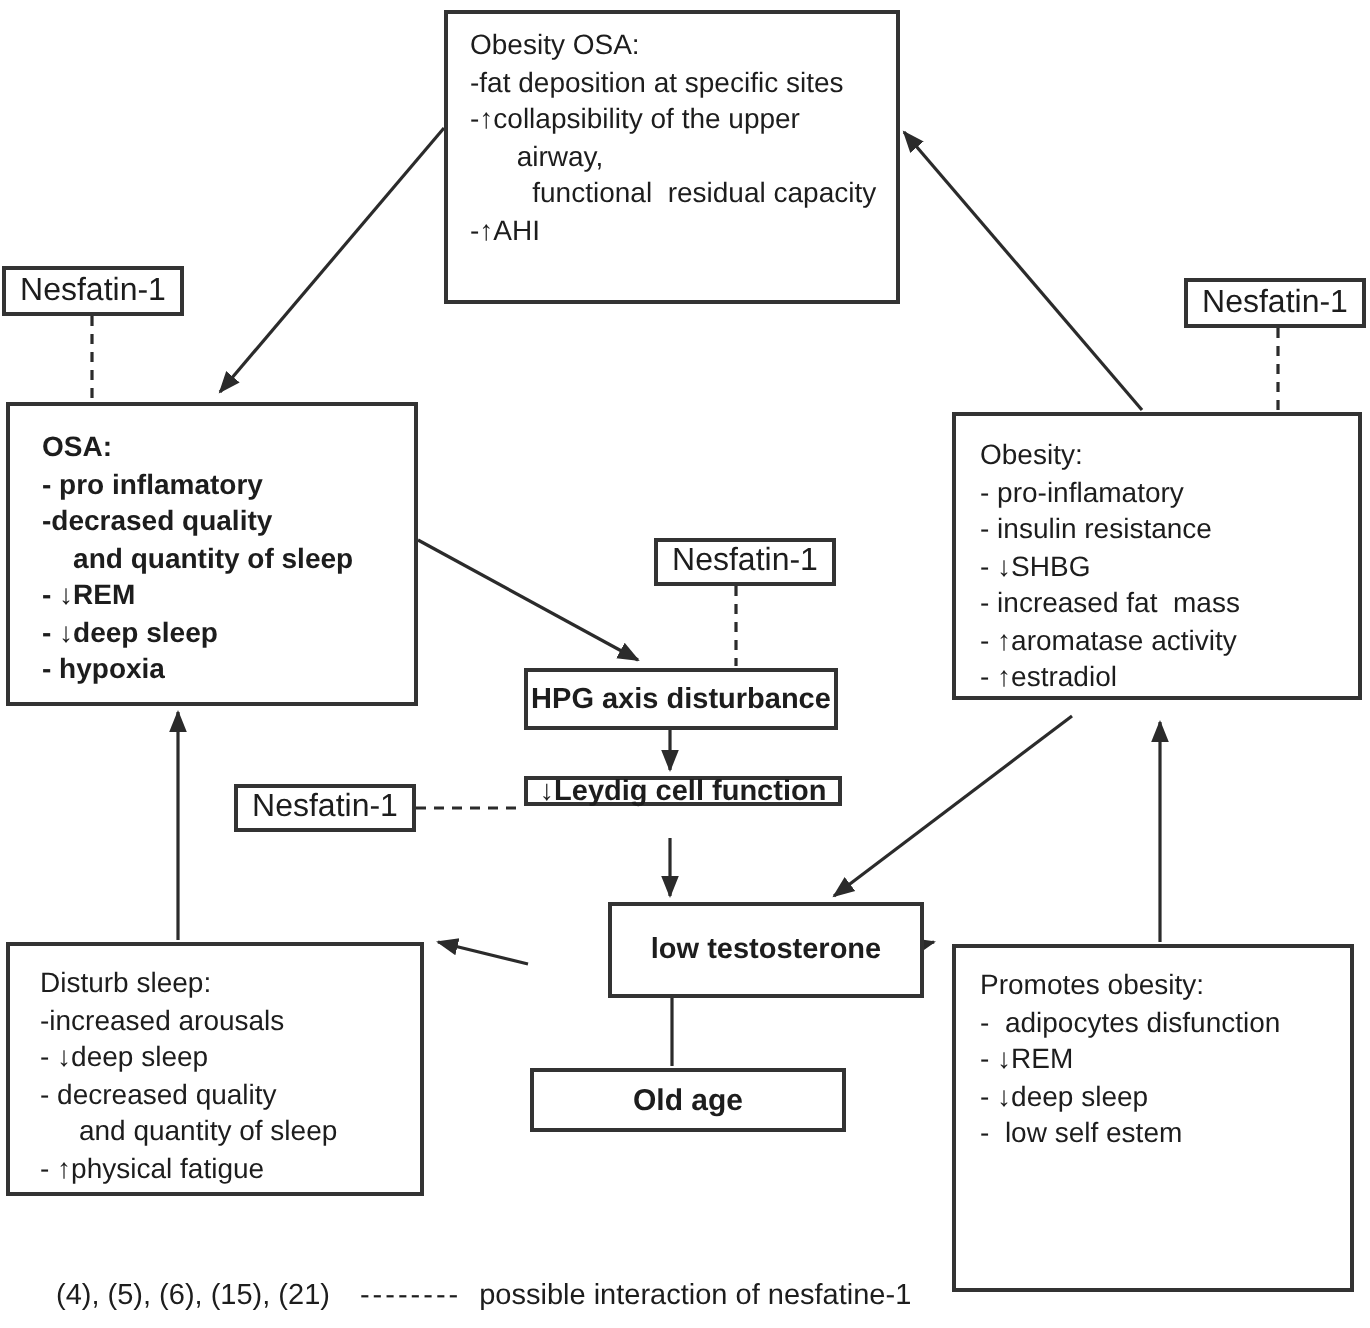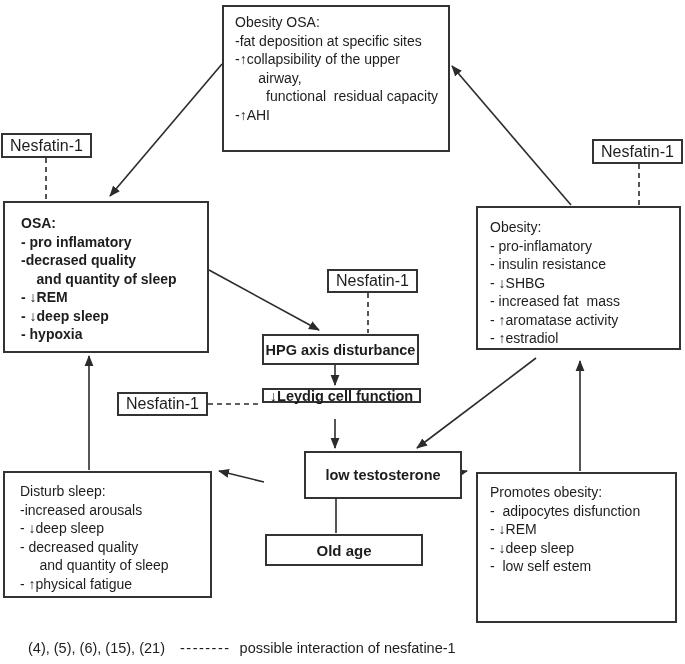--- a/index.html
+++ b/index.html
@@ -123,7 +123,7 @@
     <div class="ln">- ↑physical fatigue</div>
   </div>
 
-  <div class="box big" style="left:476px;top:472px;width:201px;height:151px;padding:9px 4px 0 12px;">
+  <div class="box big" style="left:476px;top:472px;width:201px;height:174px;padding:9px 4px 0 12px;">
     <div class="ln">Promotes obesity:</div>
     <div class="ln">-  adipocytes disfunction</div>
     <div class="ln">- ↓REM</div>

